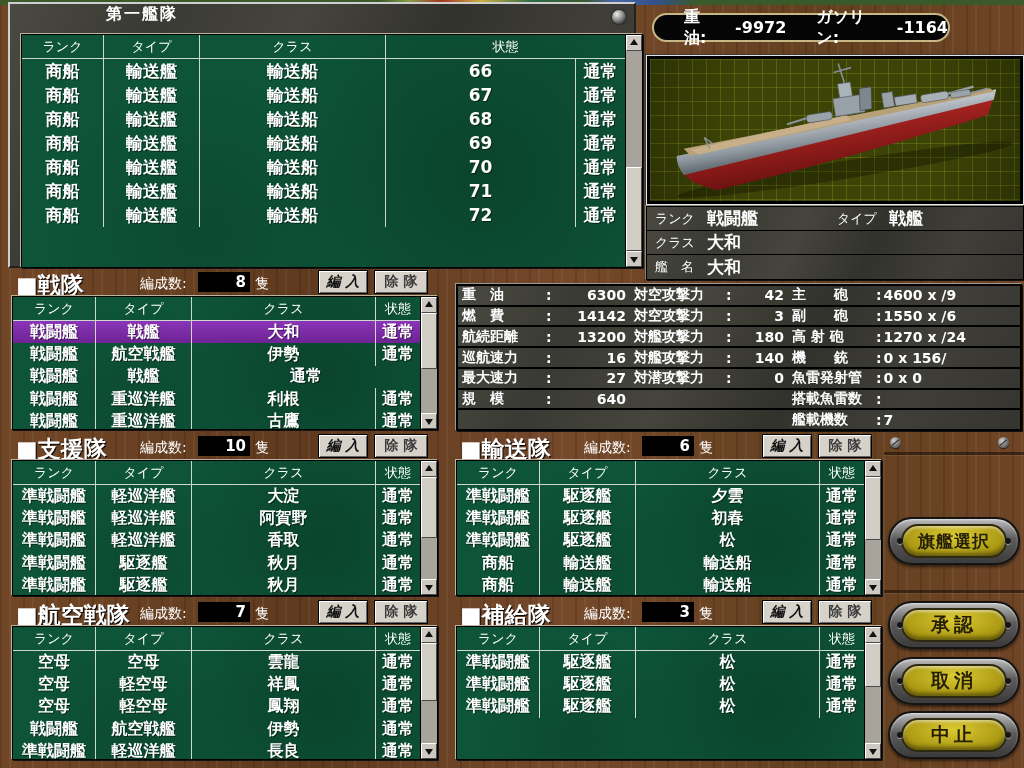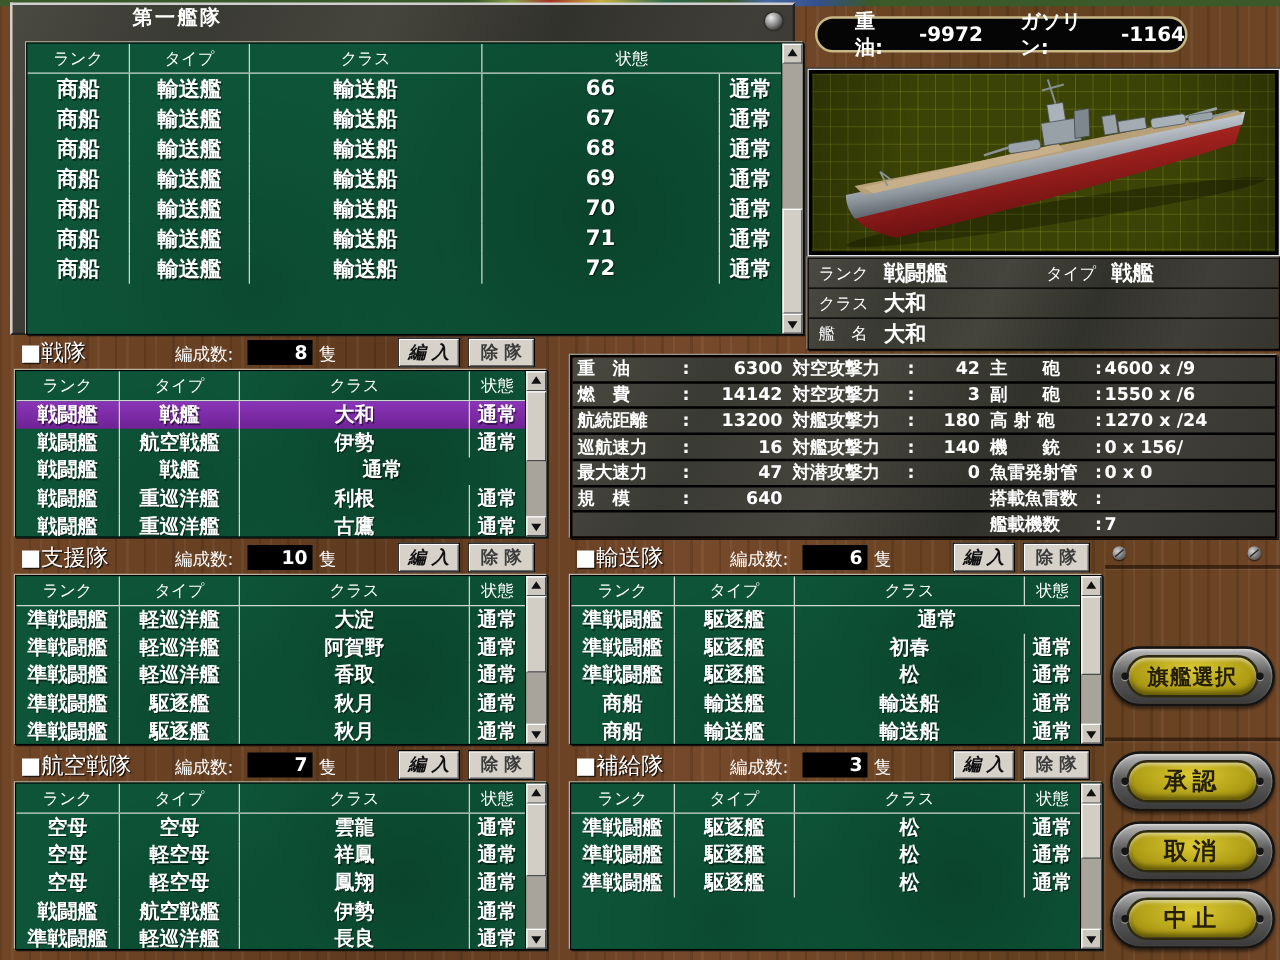--- a/index.html
+++ b/index.html
@@ -104,7 +104,7 @@
 
   
   .squad-head{position:absolute;height:26px;}
-  .squad-title{position:absolute;left:4px;top:0;font-size:18px;font-weight:normal;
+  .squad-title{position:absolute;left:4px;top:0;font-size:23px;font-weight:bold;
     font-family:"DejaVu Serif",serif;text-shadow:1px 1px 1px #000;white-space:nowrap;}
   .count-label{position:absolute;left:128px;top:5px;font-size:14px;}
   .count-input{position:absolute;left:186px;top:2px;width:52px;height:20px;background:#000;

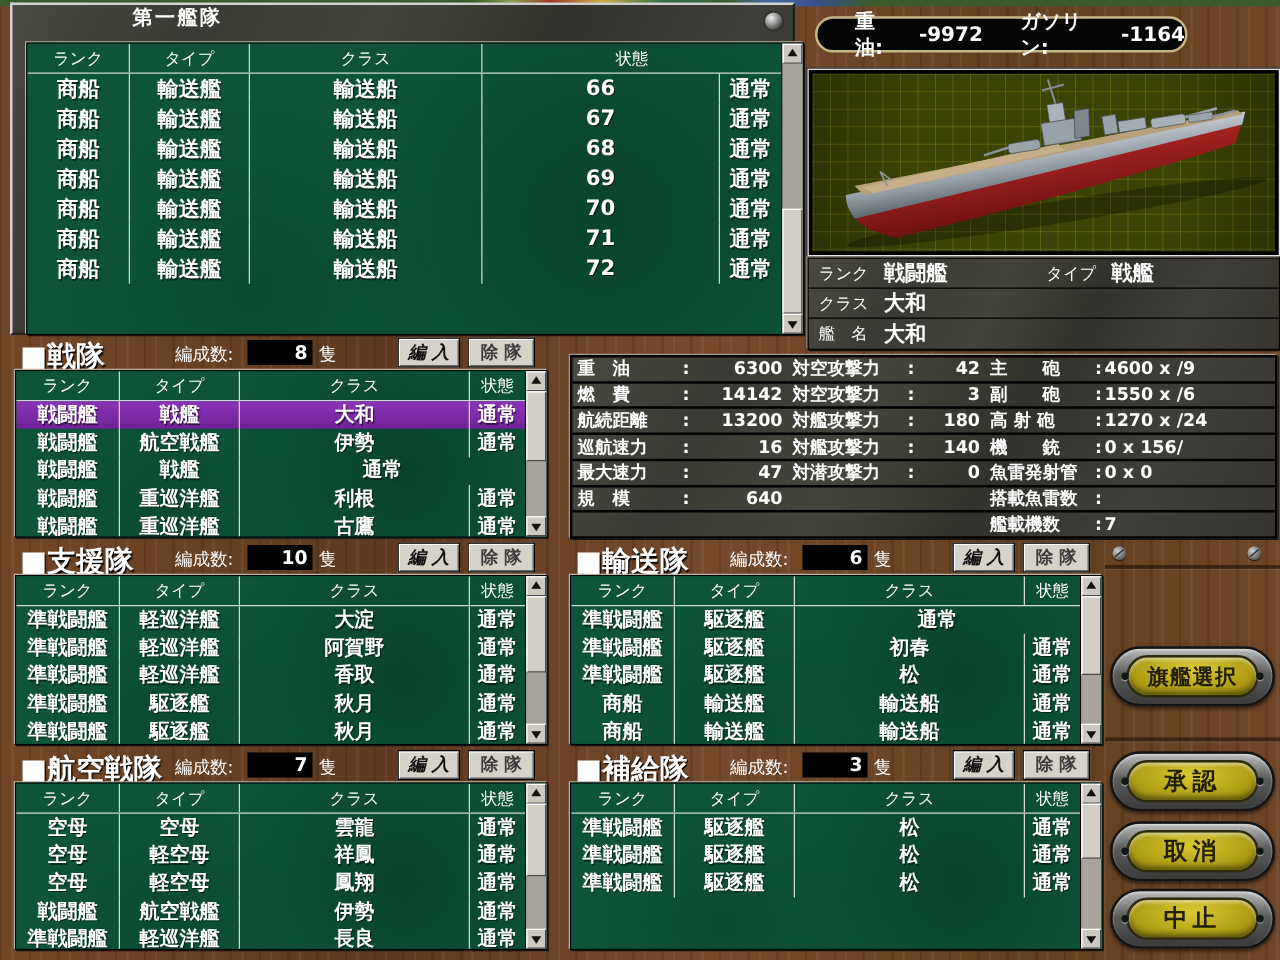--- a/index.html
+++ b/index.html
@@ -311,7 +311,7 @@
         <div class="srow">
           <span class="sl">最大速力</span>
           <span class="scn">:</span>
-          <span class="sv">47</span>
+          <span class="sv">27</span>
         </div>
         <div class="srow">
           <span class="sl">規　模</span>

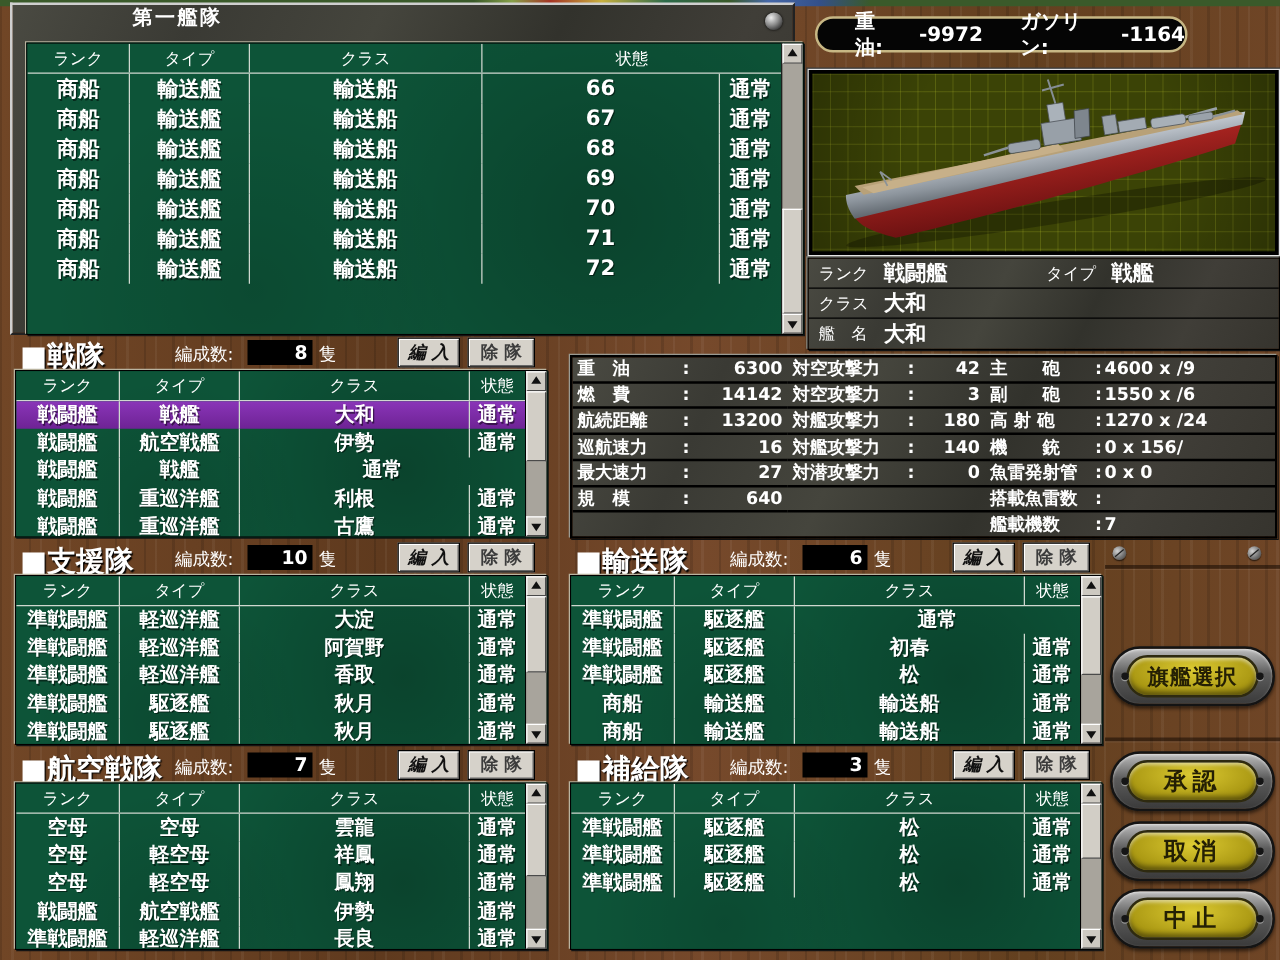--- a/index.html
+++ b/index.html
@@ -530,6 +530,7 @@
         <div class="trow">
           <div class="tc c0">準戦闘艦</div>
           <div class="tc c1">駆逐艦</div>
+          <div class="tc c2">夕雲</div>
           <div class="tc c3">通常</div>
         </div>
         <div class="trow">

